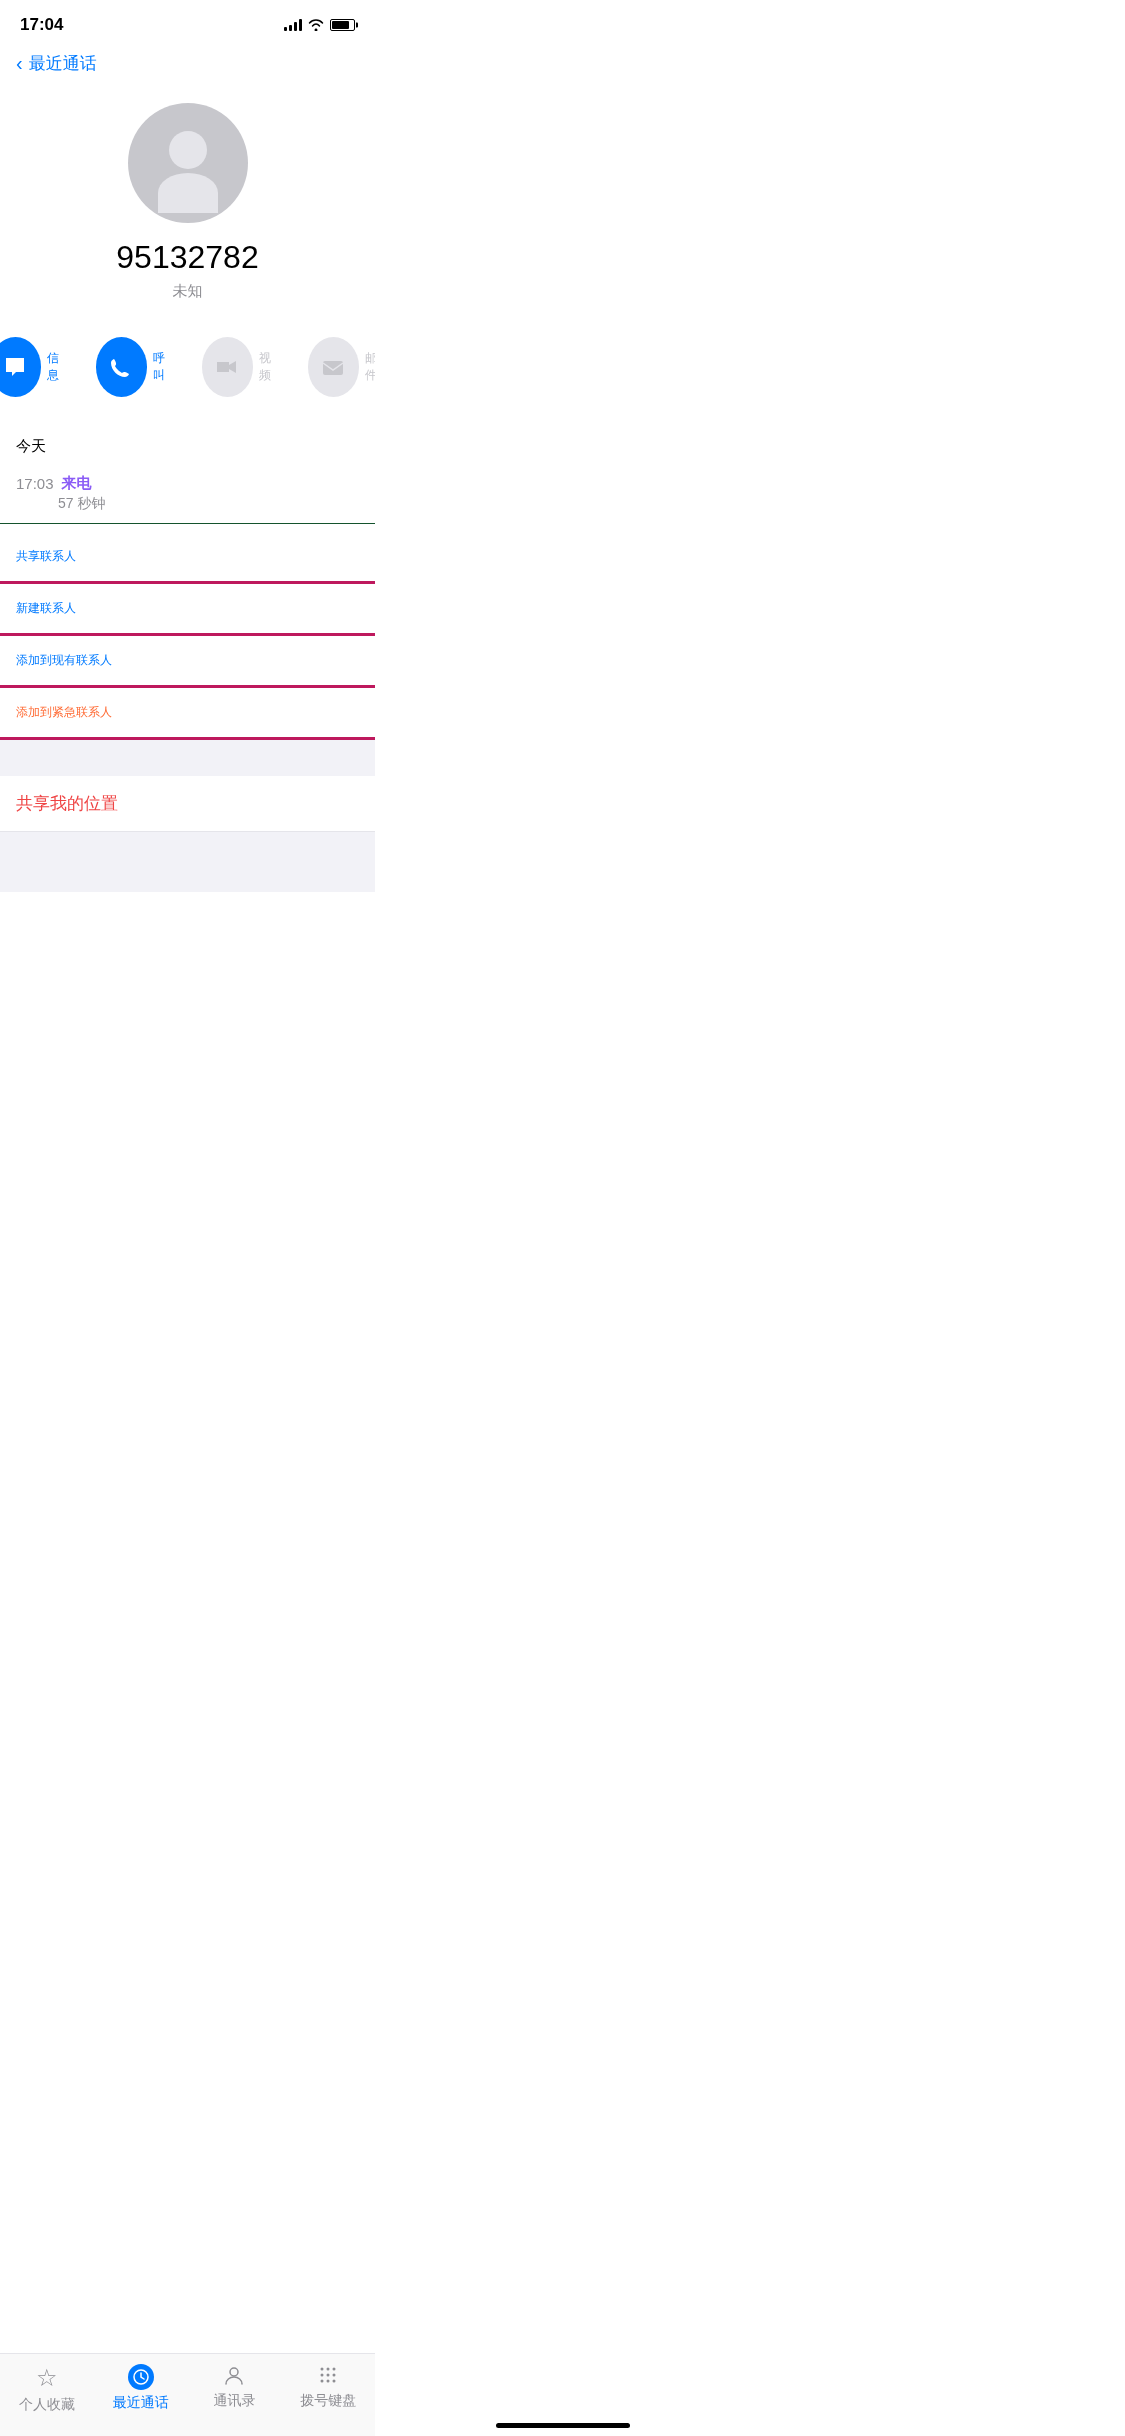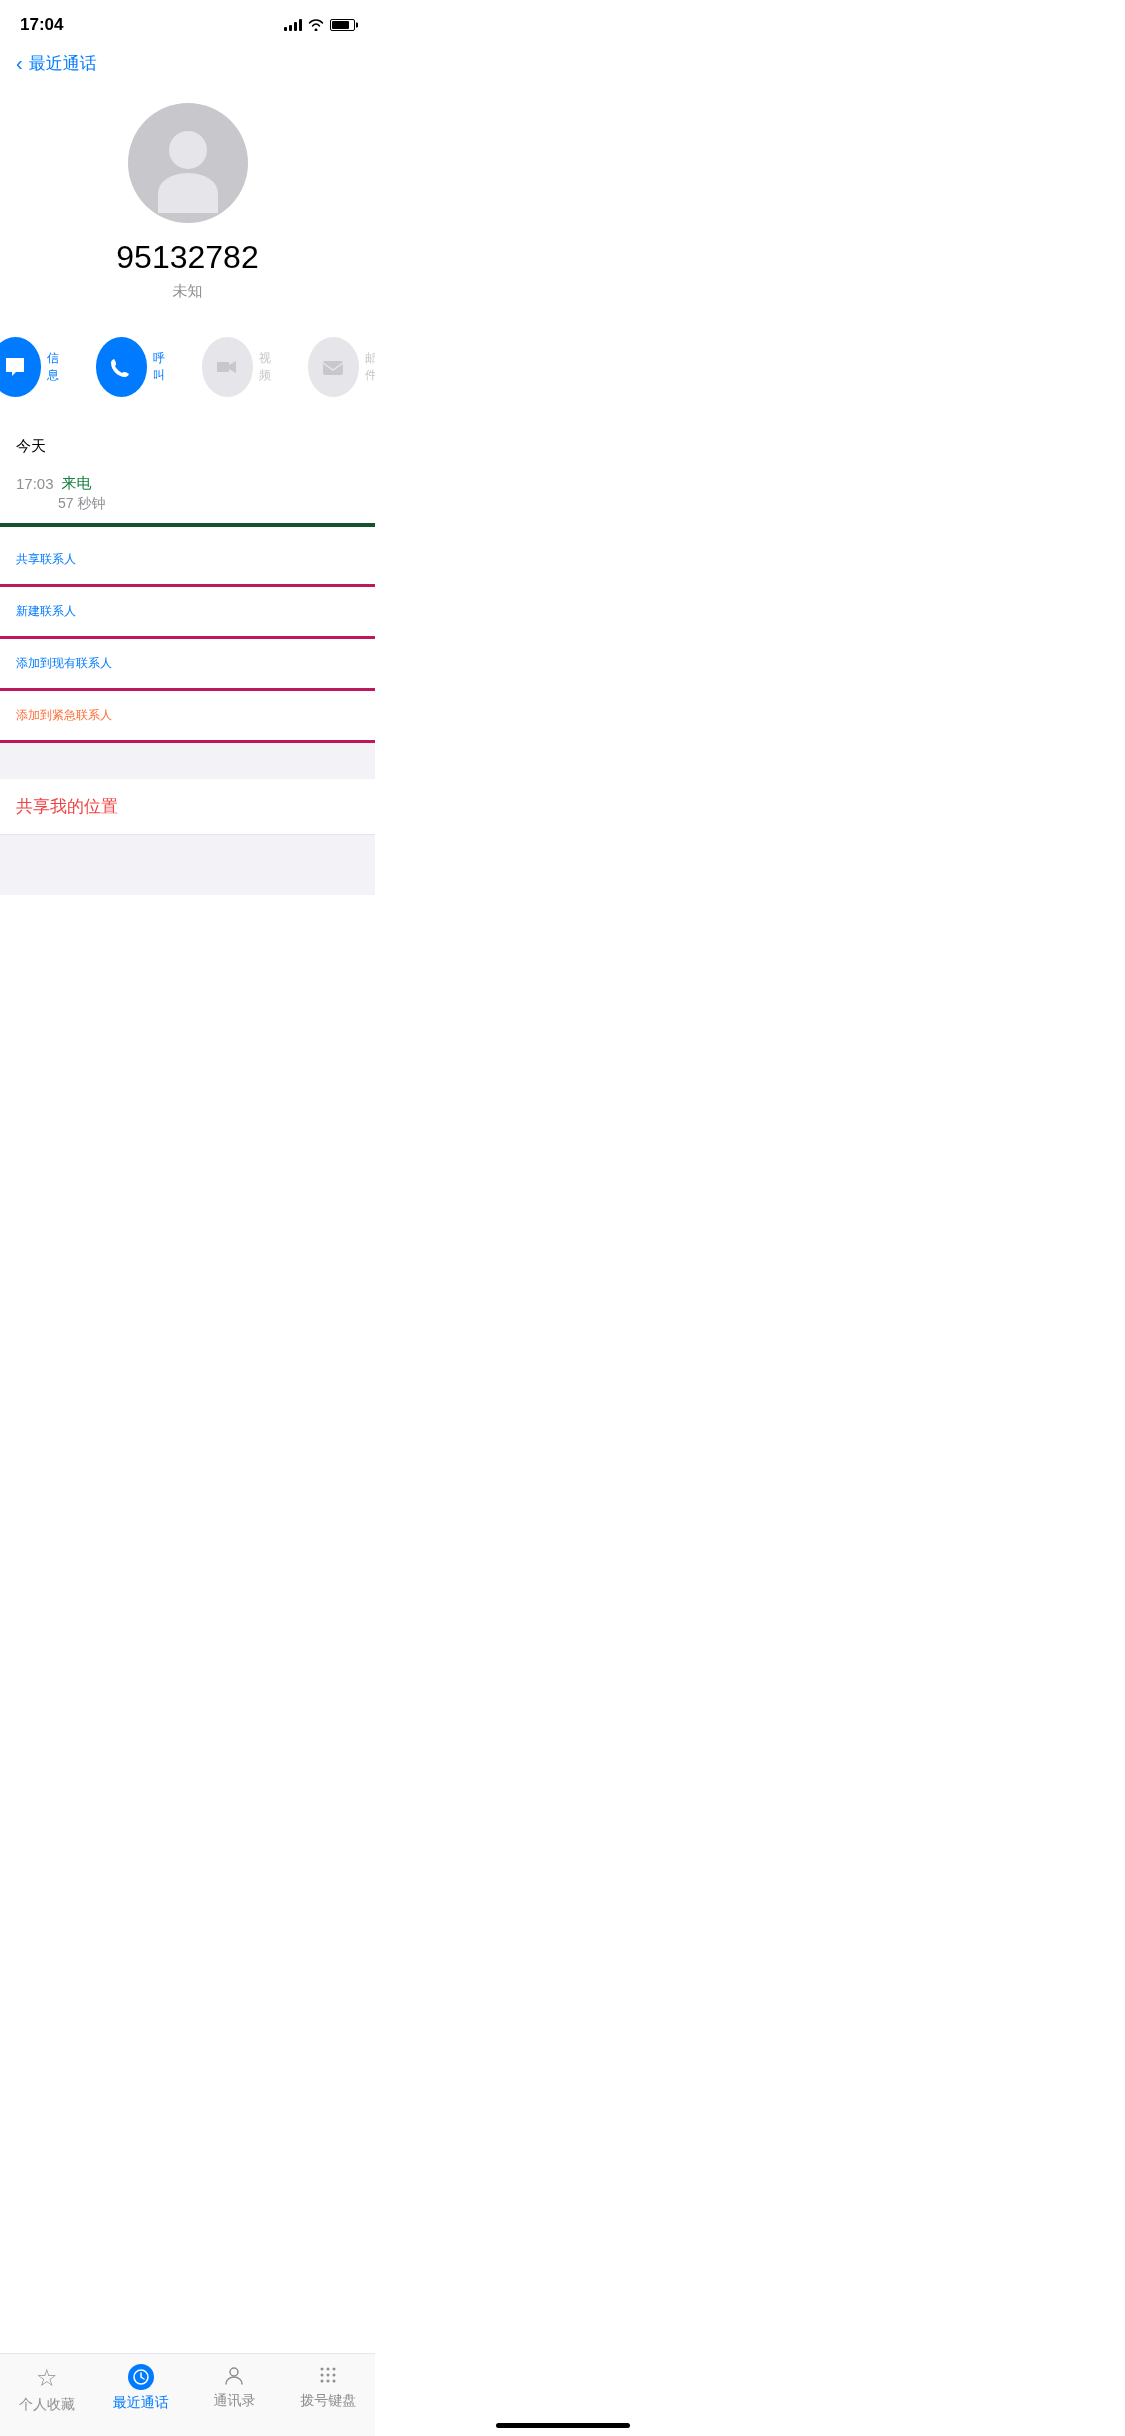--- a/index.html
+++ b/index.html
@@ -184,7 +184,7 @@
     }
     .call-item {
       padding: 10px 16px;
-      border-bottom: 4px solid #14532d;
+      border-bottom: 1px solid #14532d;
     }
     .call-time-row {
       display: flex;

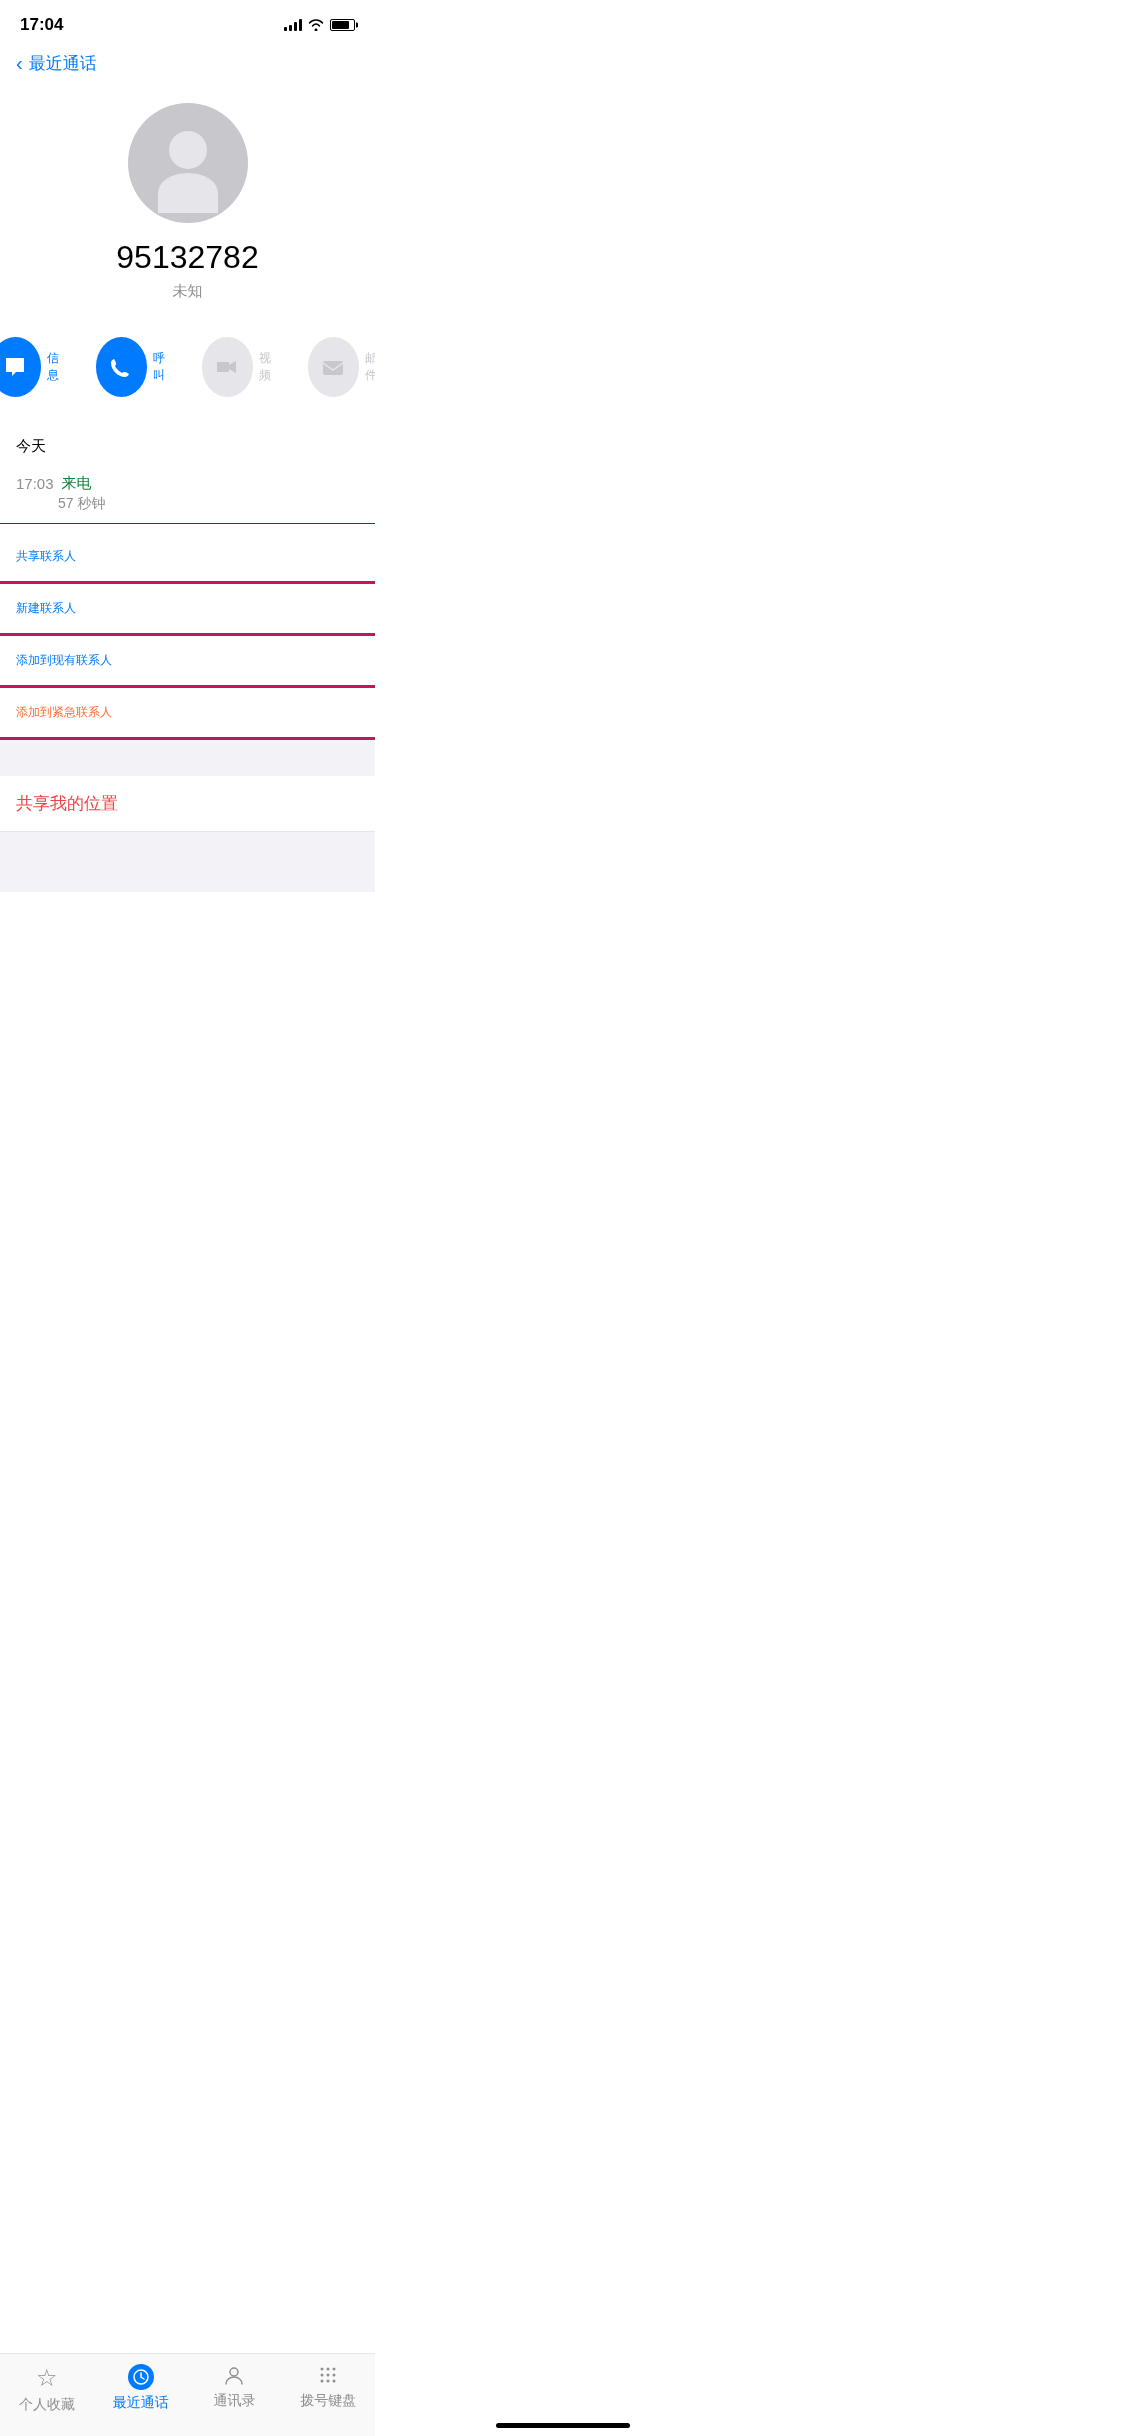--- a/index.html
+++ b/index.html
@@ -198,8 +198,8 @@
     }
     .call-type {
       font-size: 15px;
-      font-weight: 400;
-      color: #15803d;
+      font-weight: 700;
+      color: #8b5cf6;
     }
     .call-duration {
       font-size: 14px;

